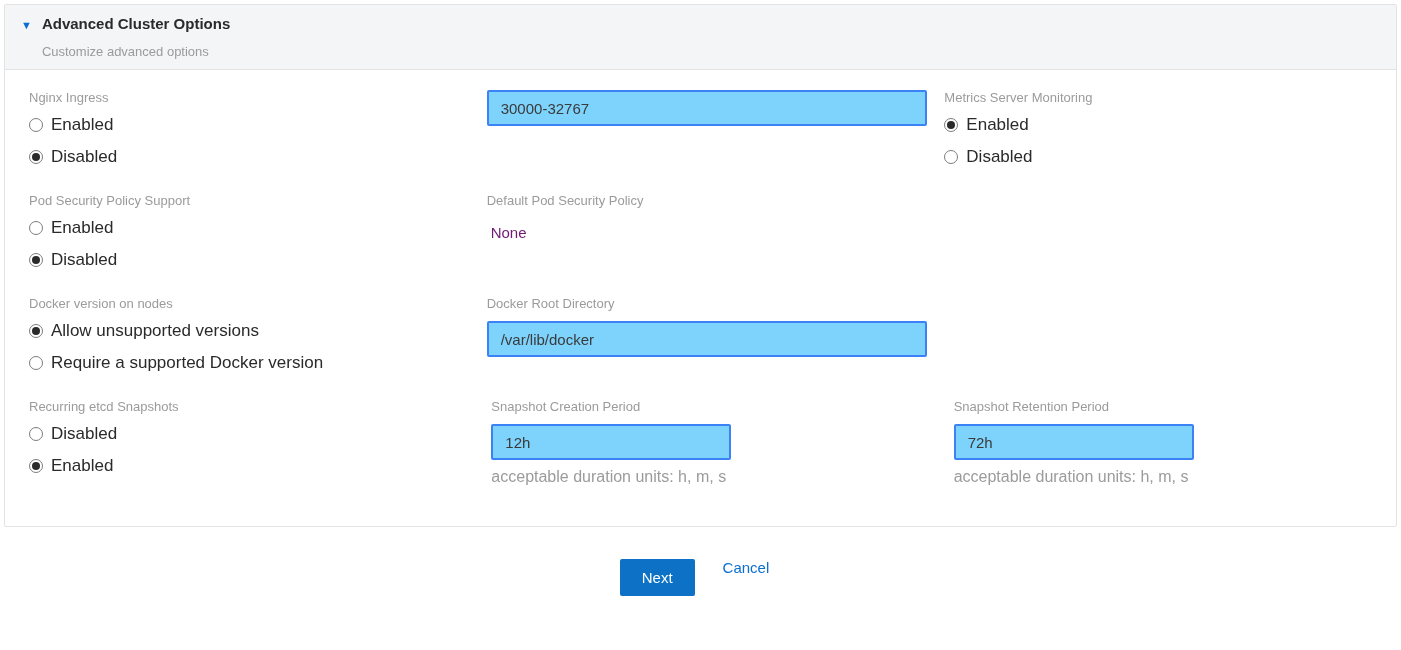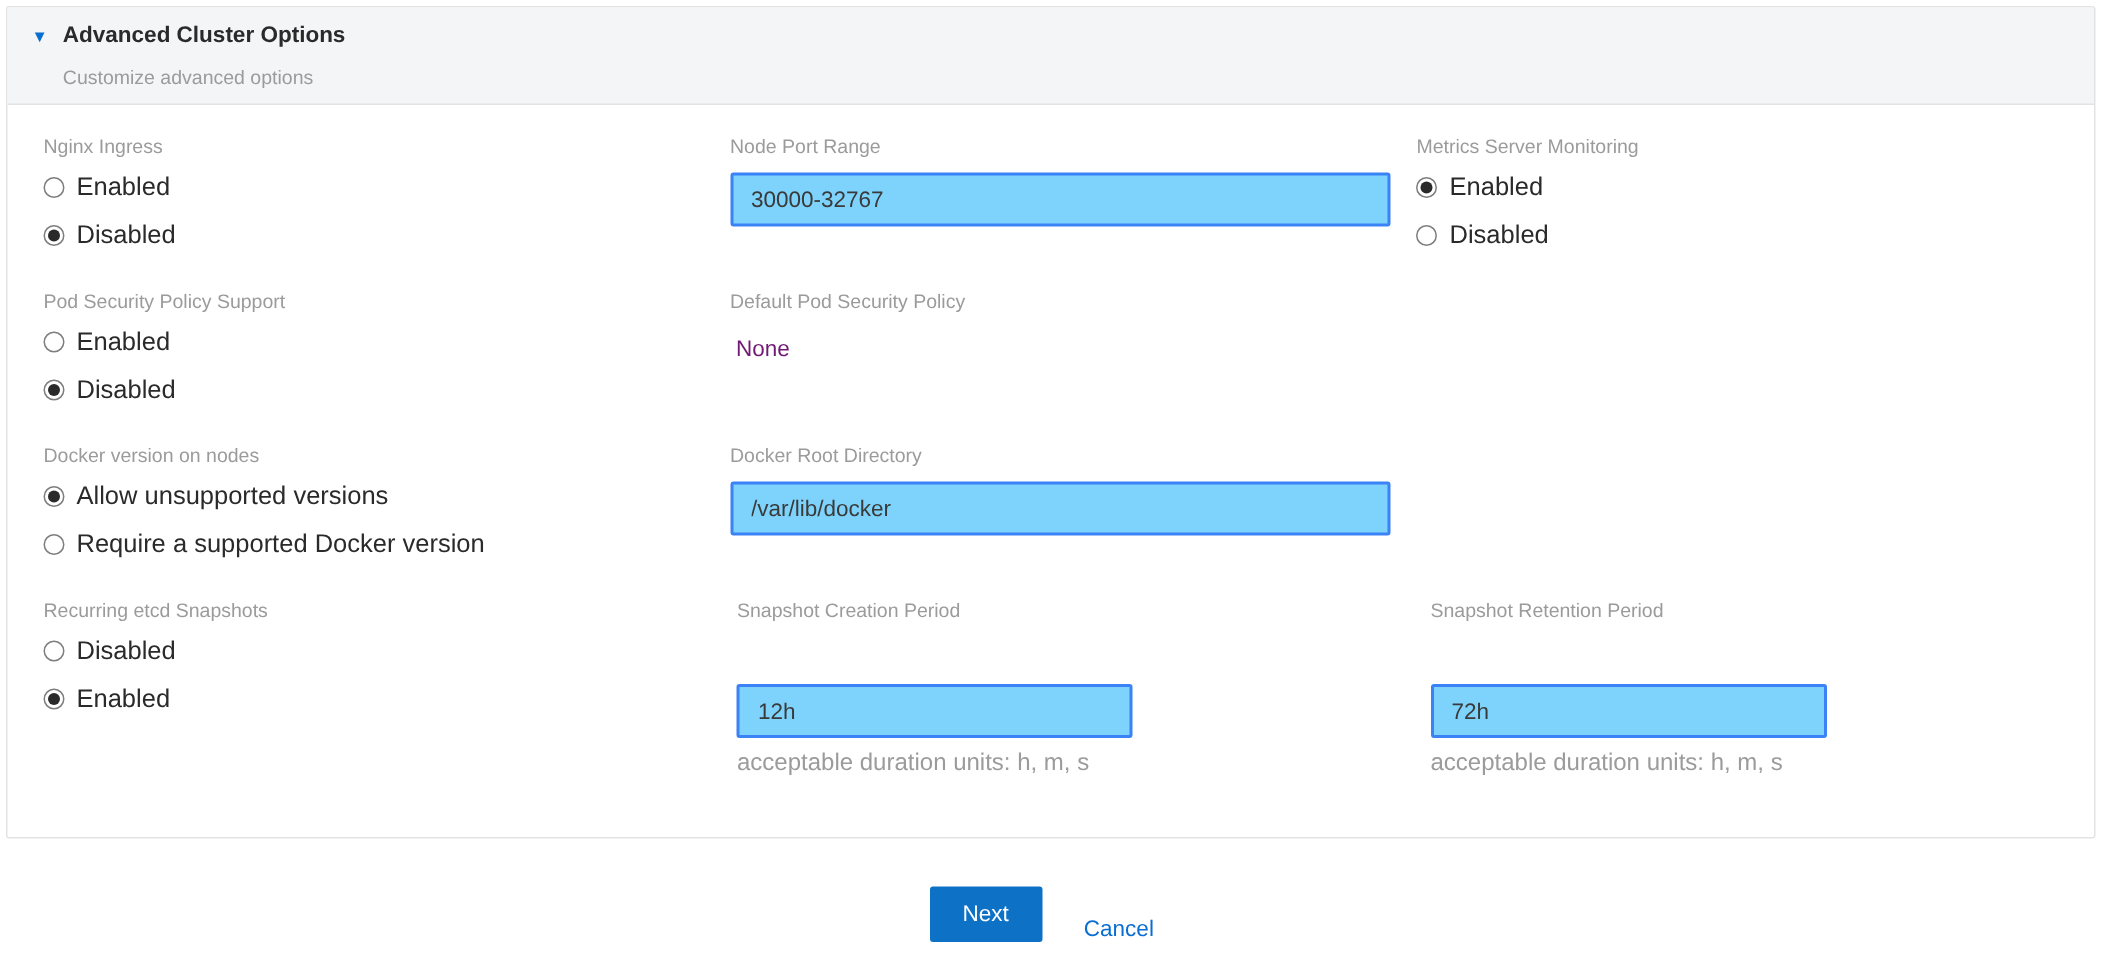--- a/index.html
+++ b/index.html
@@ -176,7 +176,6 @@
       </div>
 
       <div class="col">
-        <div class="field-label">Node Port Range</div>
         <input type="text" class="text-input mid" value="30000-32767" style="">
       </div>
 

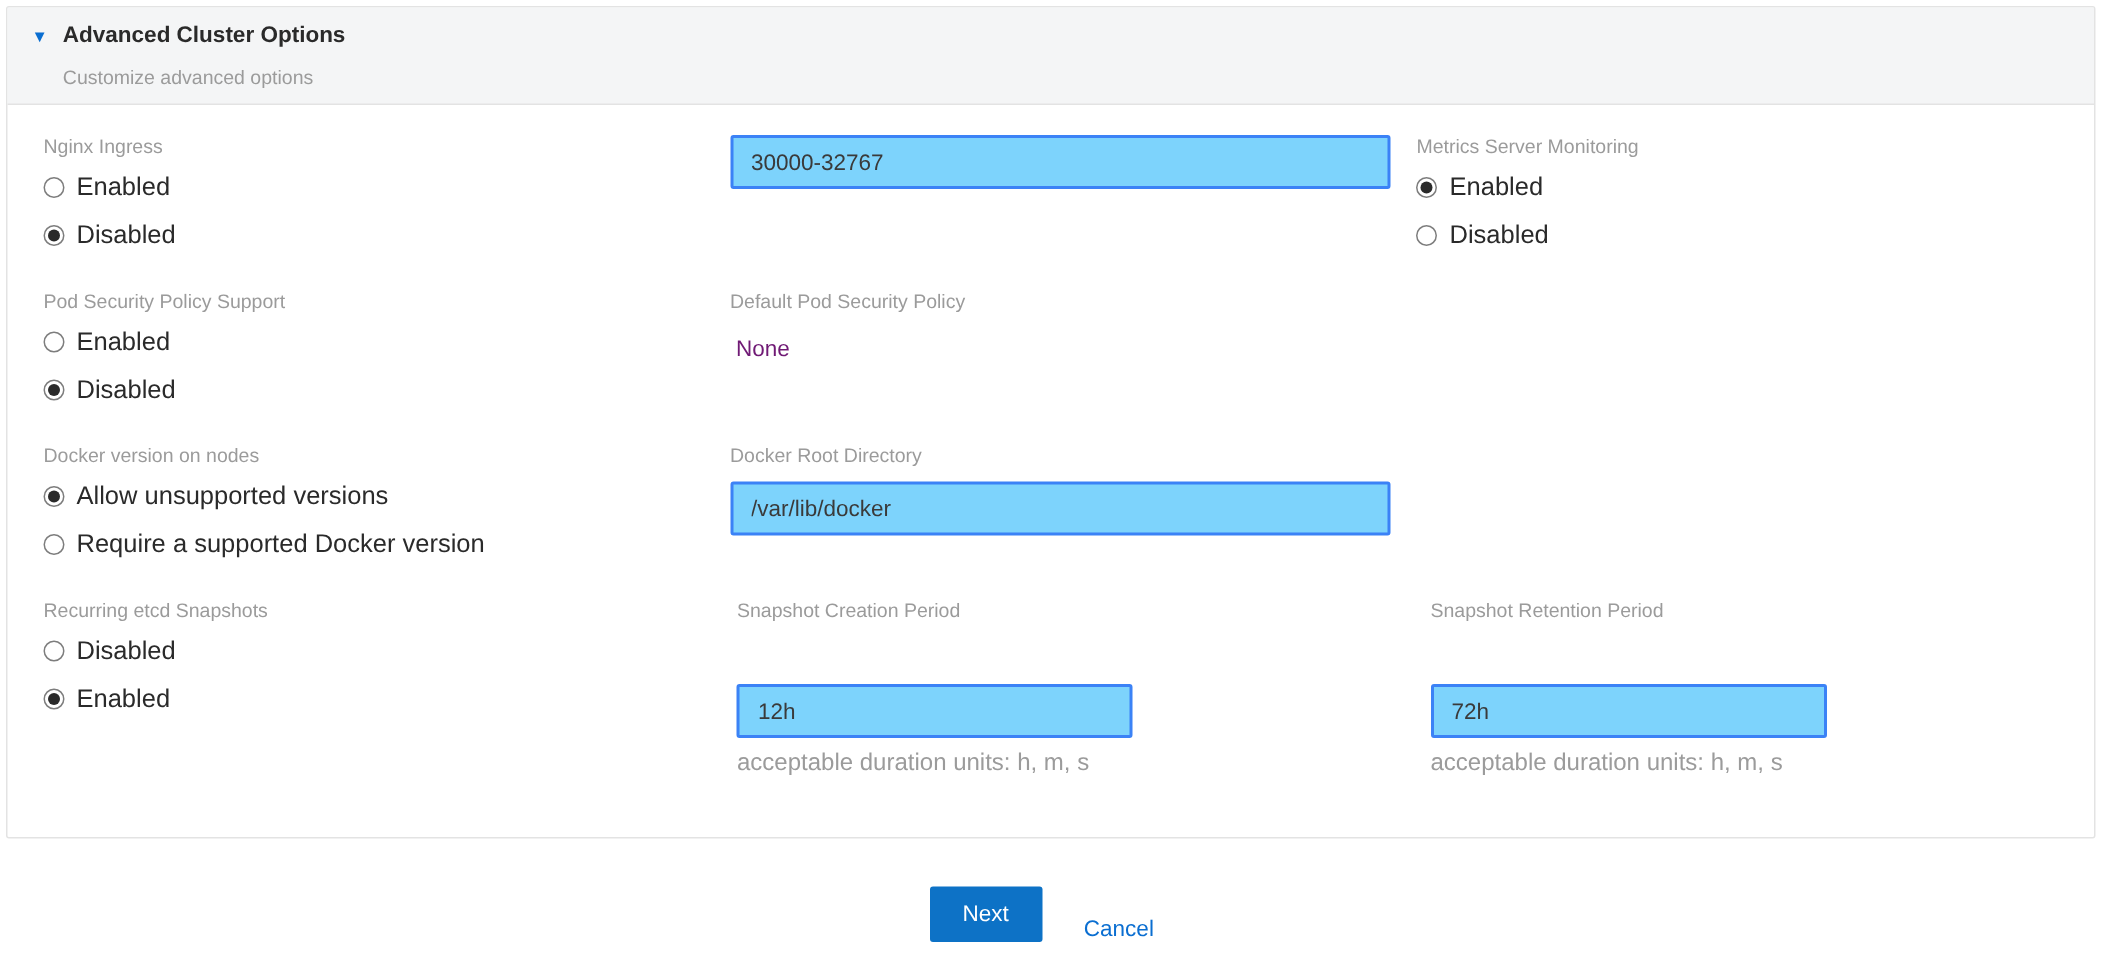--- a/index.html
+++ b/index.html
@@ -105,8 +105,7 @@
     background: #7dd3fc;
   }
   .text-input.narrow {
-    width: 264px;
-    margin-top: 32px;
+    width: 240px;
   }
   .text-input.mid {
     width: 440px;

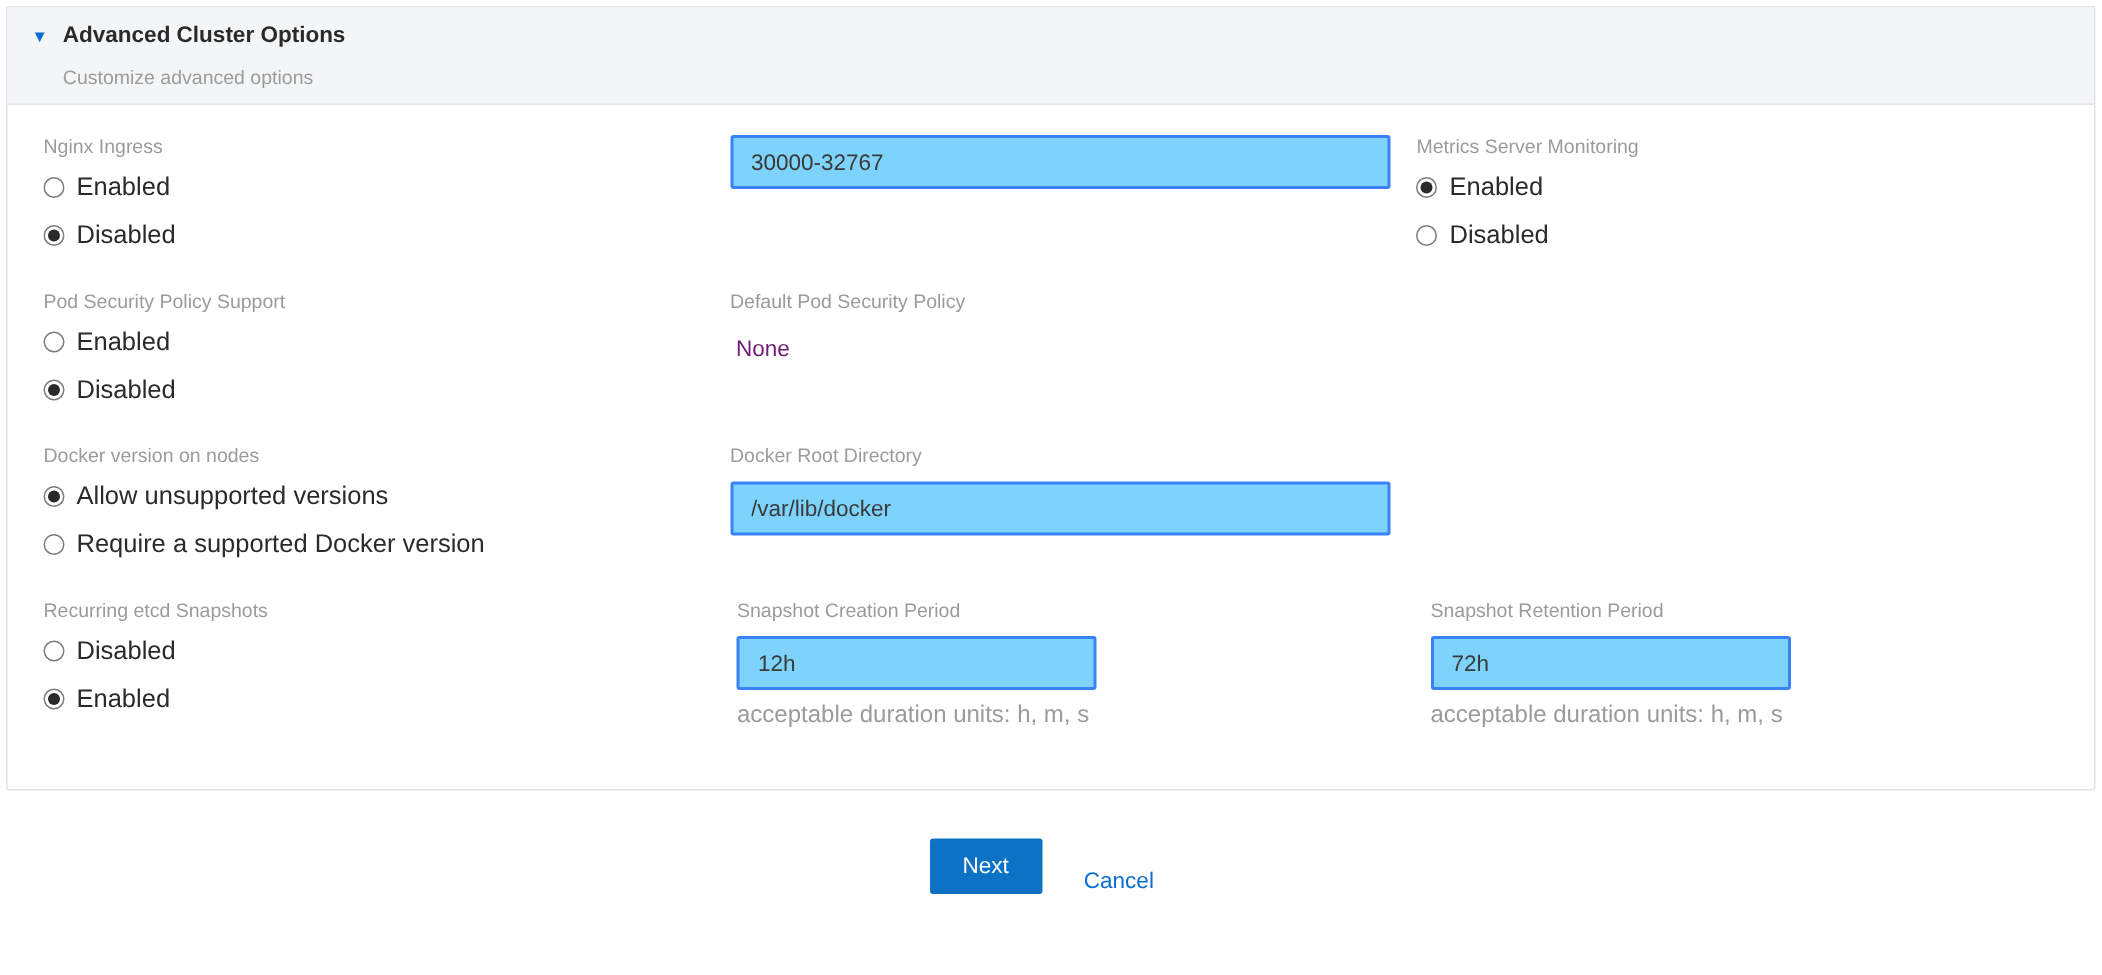--- a/index.html
+++ b/index.html
@@ -122,7 +122,7 @@
   }
   .footer-actions {
     display: flex;
-    align-items: flex-end;
+    align-items: flex-start;
     justify-content: center;
     gap: 28px;
     padding: 28px 12px 20px 0;

